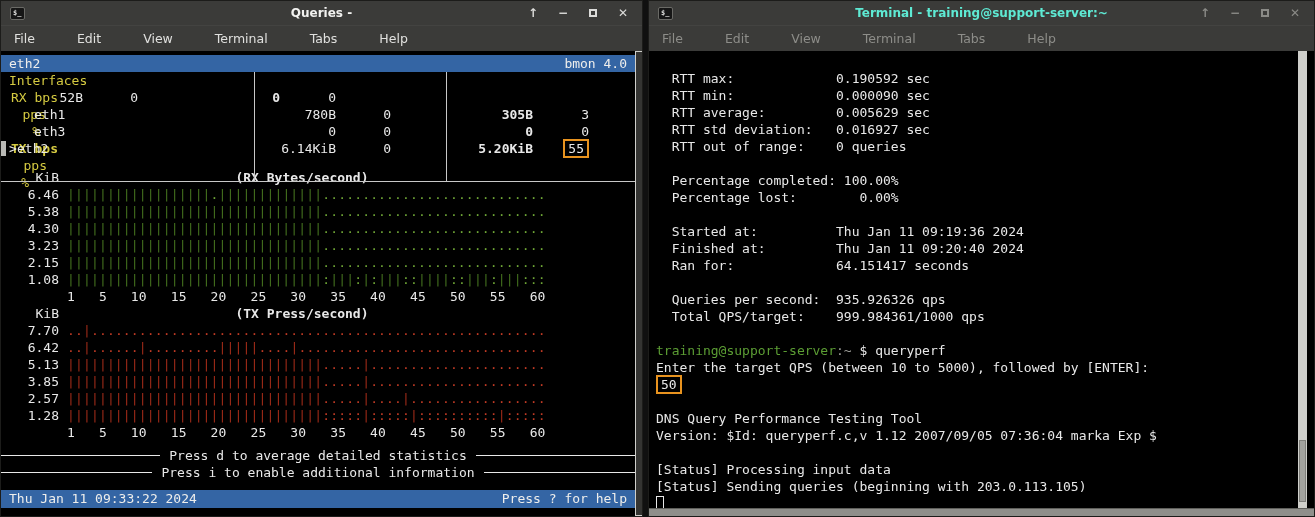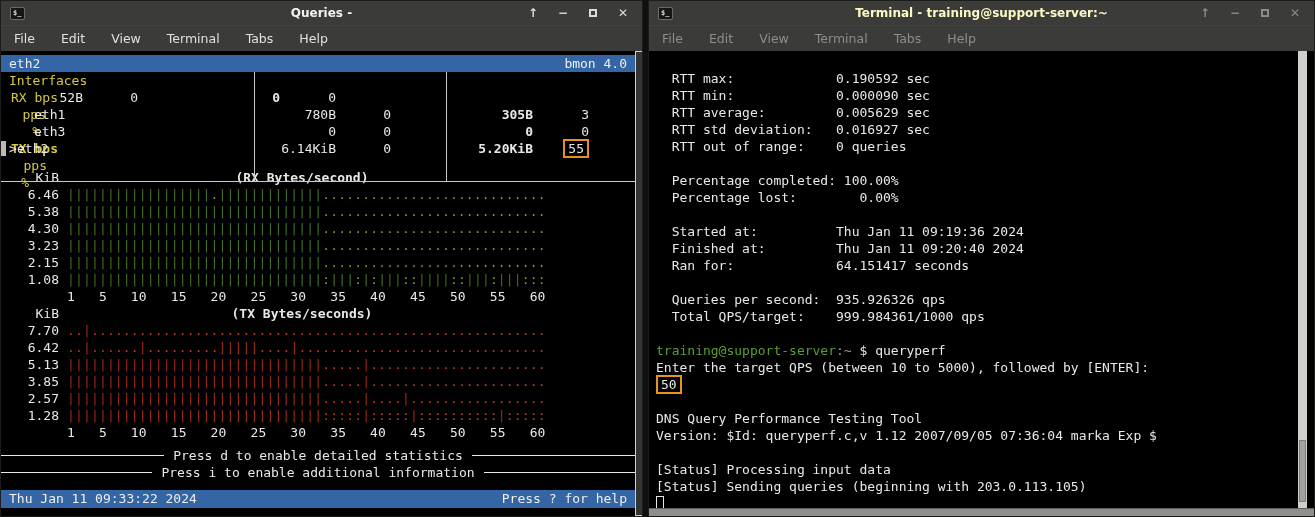--- a/index.html
+++ b/index.html
@@ -14,7 +14,7 @@
   .win-icon { width:15px; height:13px; margin-left:9px; background:#161616; border:1px solid #6a6a66; border-radius:2px;
               color:#dcdcda; font:bold 7px "DejaVu Sans Mono", monospace; line-height:11px; padding-left:2px; flex:none;}
   .win-title { position:absolute; left:0; right:0; text-align:center; font-weight:bold; font-size:12px; color:#f2f2f0; }
-  .inactive .win-title { color:#fef9c3; }
+  .inactive .win-title { color:#5eead4; }
   .win-buttons { margin-left:auto; display:flex; gap:16px; padding-right:12px; z-index:2; }
   .win-btn { color:#dcdcda; font-size:12px; font-weight:bold; width:14px; text-align:center; cursor:default; }
   .inactive .win-btn { color:#8a8a86; }

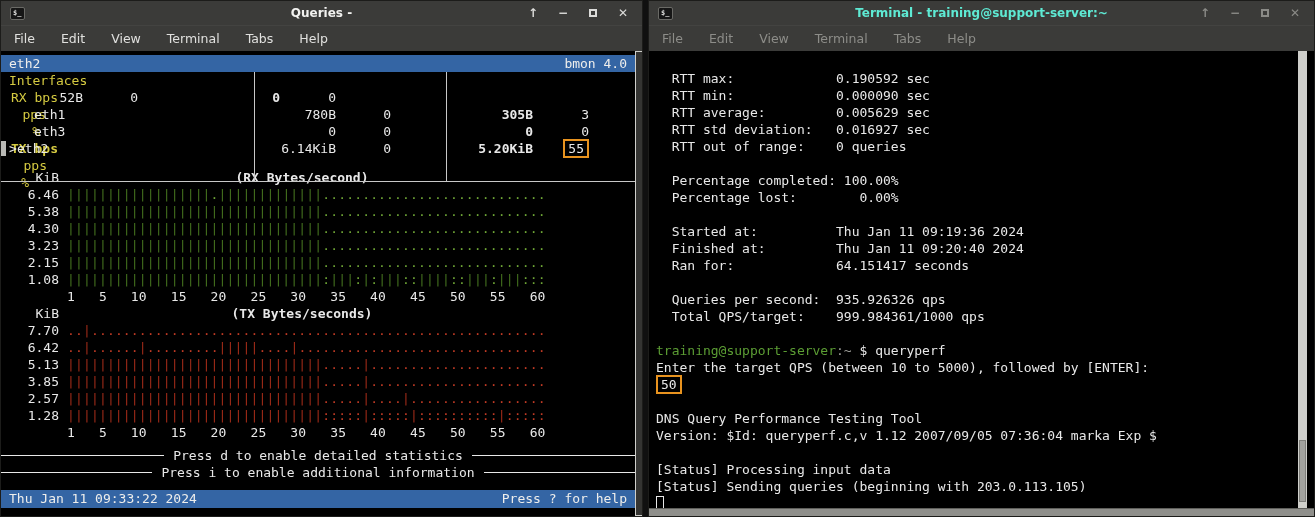--- a/index.html
+++ b/index.html
@@ -20,7 +20,7 @@
   .inactive .win-btn { color:#8a8a86; }
   .btn-max-glyph { display:inline-block; width:8px; height:8px; border:2px solid currentColor; }
 
-  .menubar { height:26px; background:#3b3b39; border-top:1px solid #434341; display:flex; align-items:center; gap:26px; padding-left:13px; flex:none; }
+  .menubar { height:26px; background:#3b3b39; border-top:1px solid #434341; display:flex; align-items:center; gap:42px; padding-left:13px; flex:none; }
   .menu-item { font-size:12.5px; color:#e0e0de; }
   .inactive .menu-item { color:#8d8d89; }
 

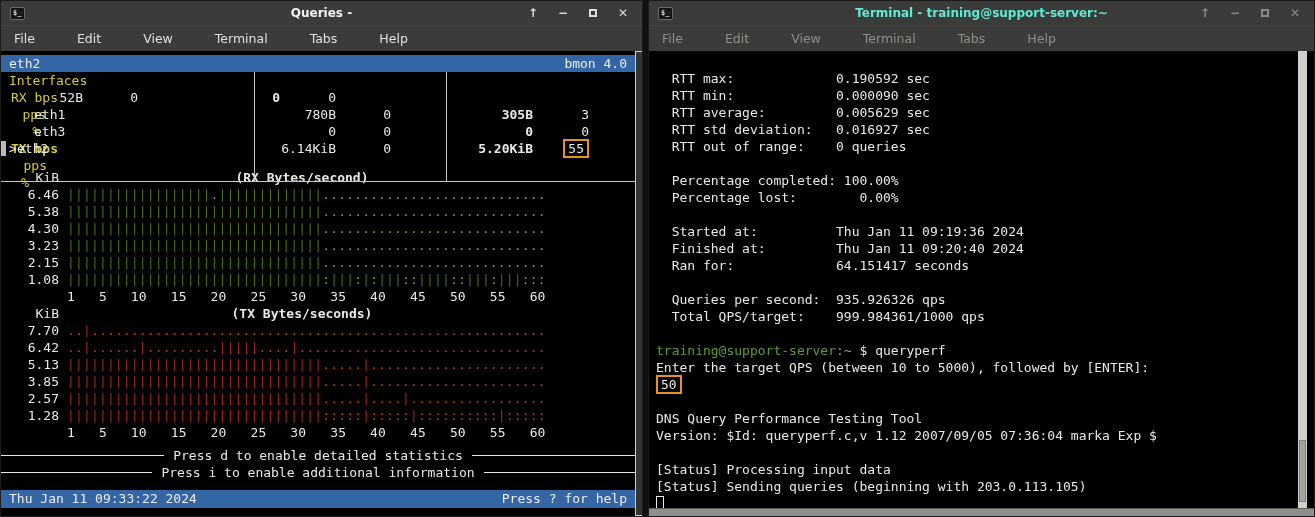--- a/index.html
+++ b/index.html
@@ -206,7 +206,7 @@
       <div class="graph tx">
         <div class="graph-head">
           <span class="graph-label">KiB</span>
-          <span class="graph-title">(TX Bytes/seconds)</span>
+          <span class="graph-title">(TX Press/second)</span>
         </div>
         <div>
             <div class="graph-row">

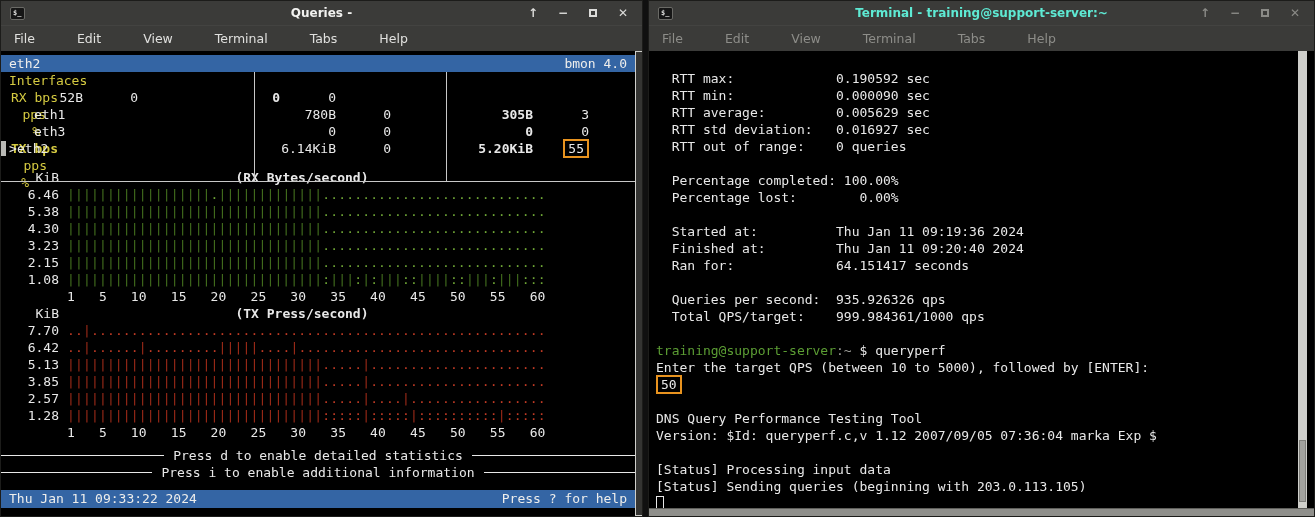--- a/index.html
+++ b/index.html
@@ -242,7 +242,7 @@
 
       <div class="hint-row gap3">
         <span class="hint-dash"></span>
-        <span class="hint-text">Press d to enable detailed statistics</span>
+        <span class="hint-text">Press d to average detailed statistics</span>
         <span class="hint-dash"></span>
       </div>
       <div class="hint-row">

